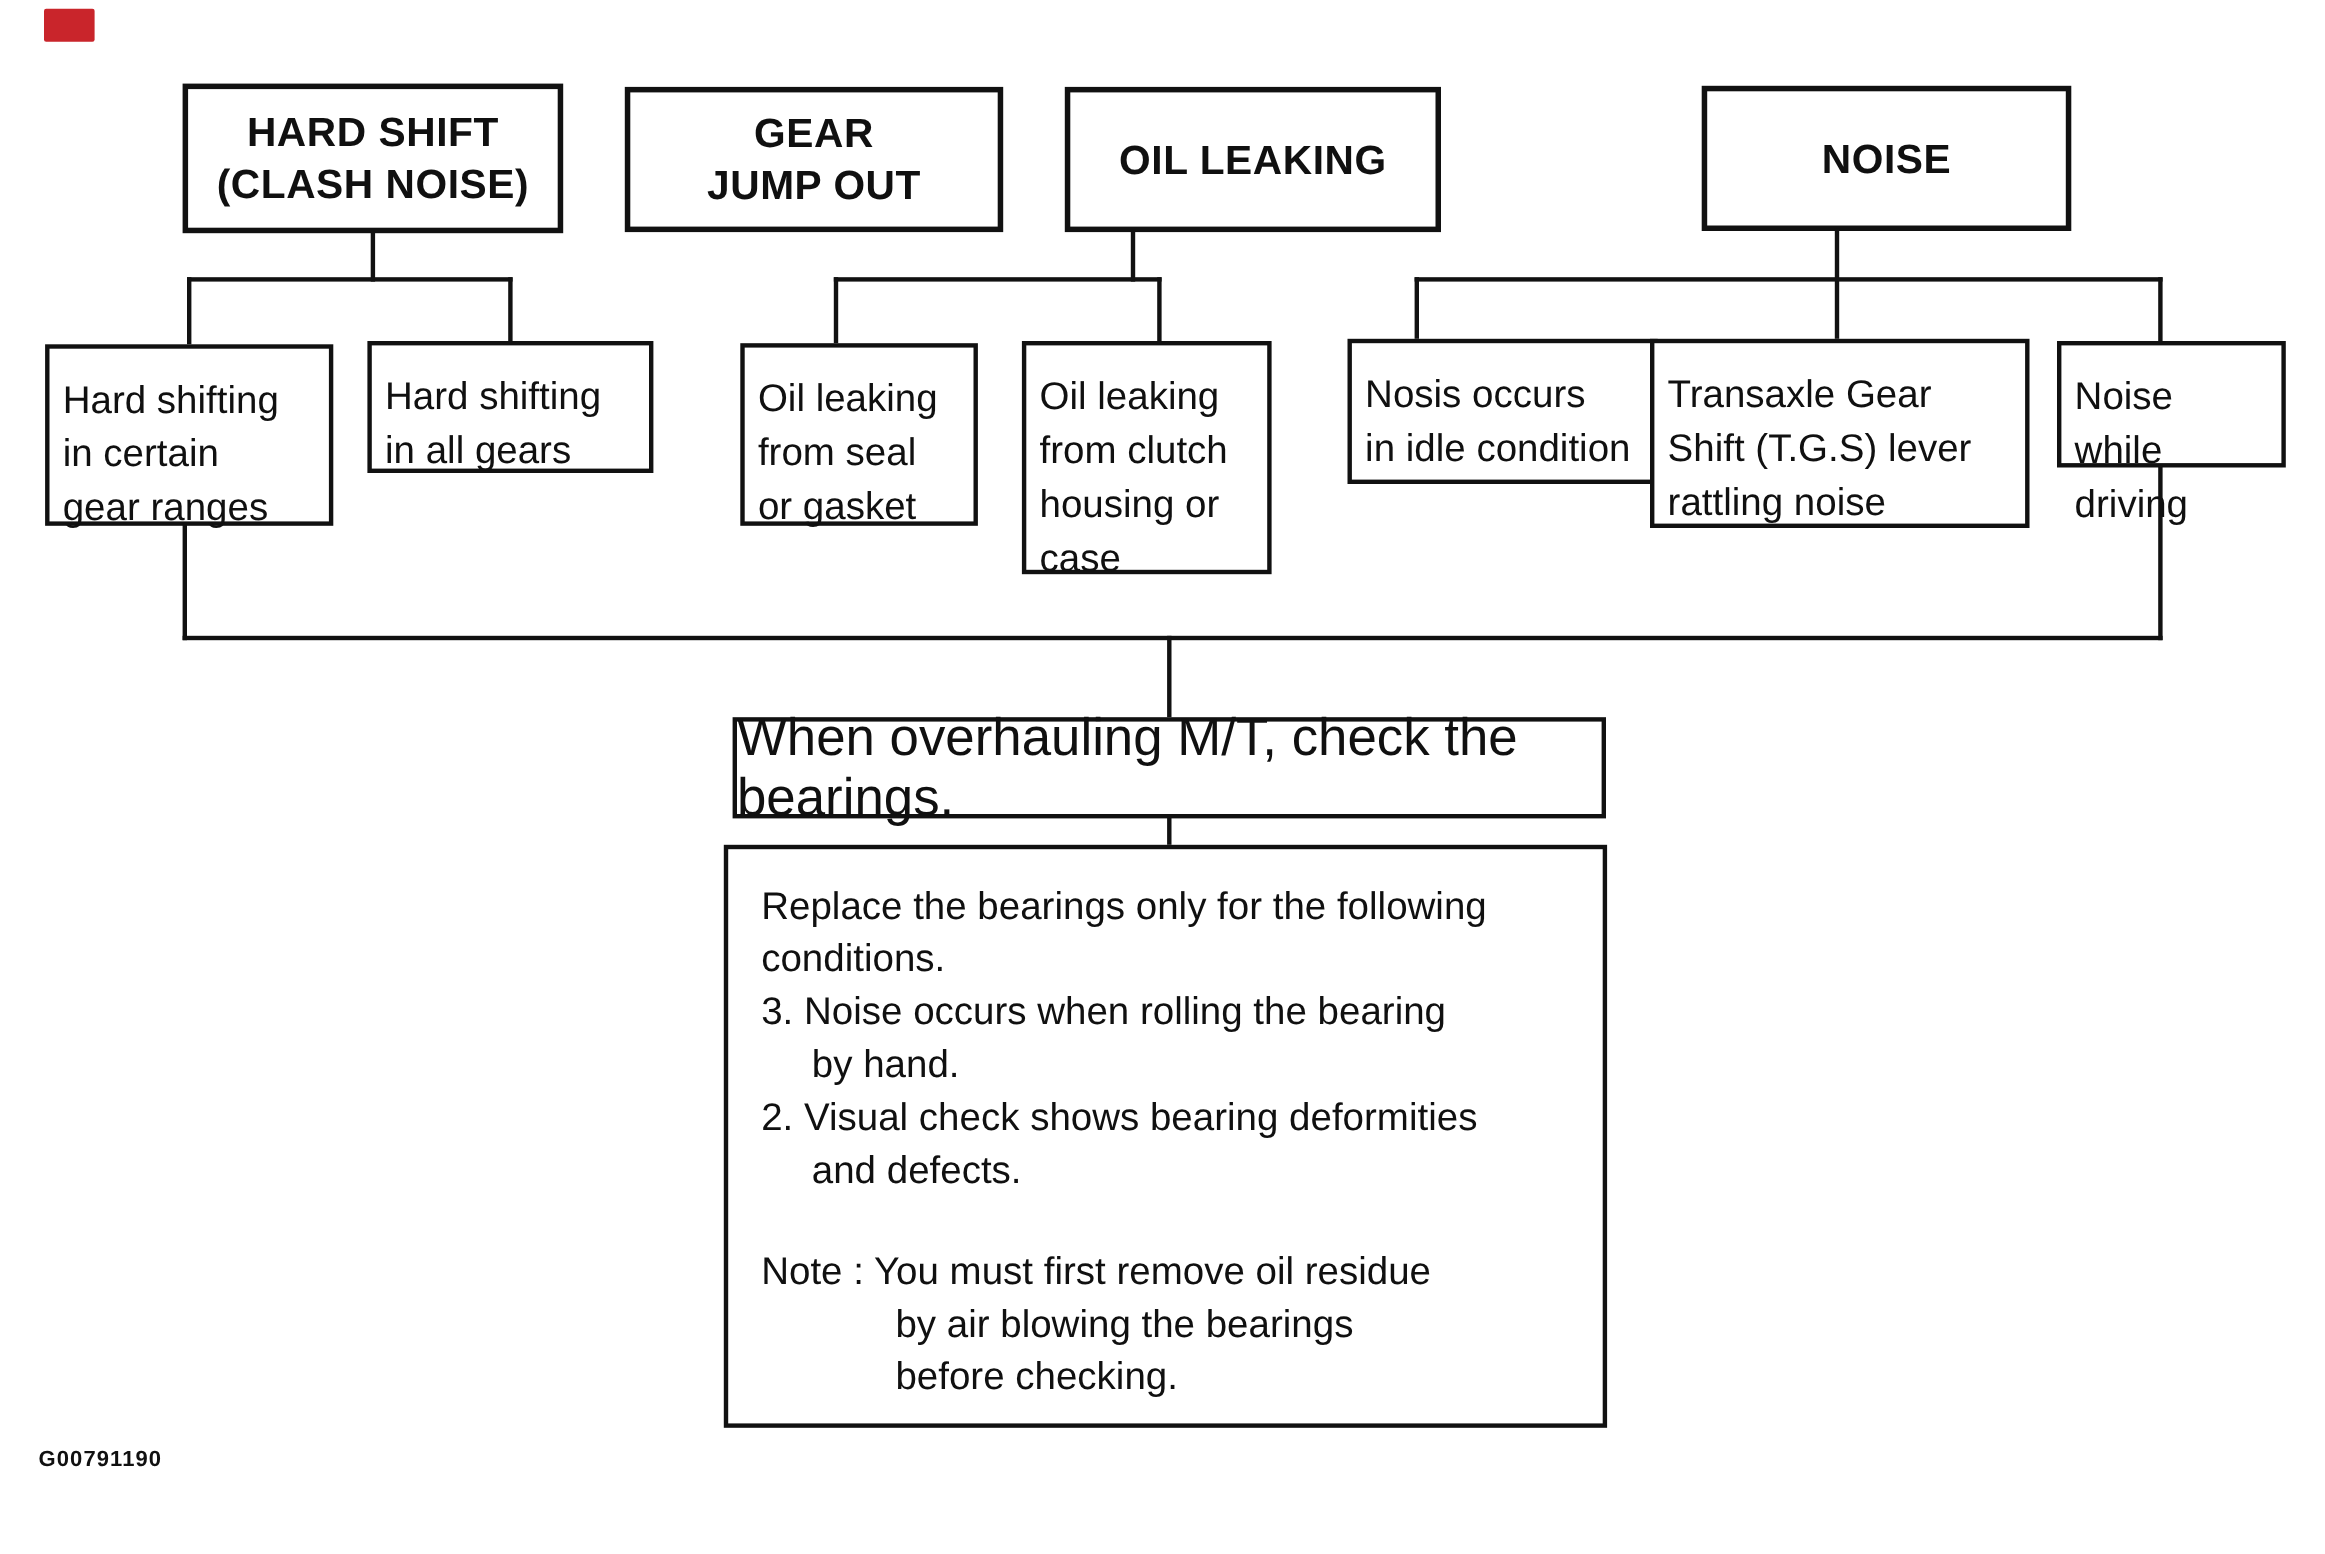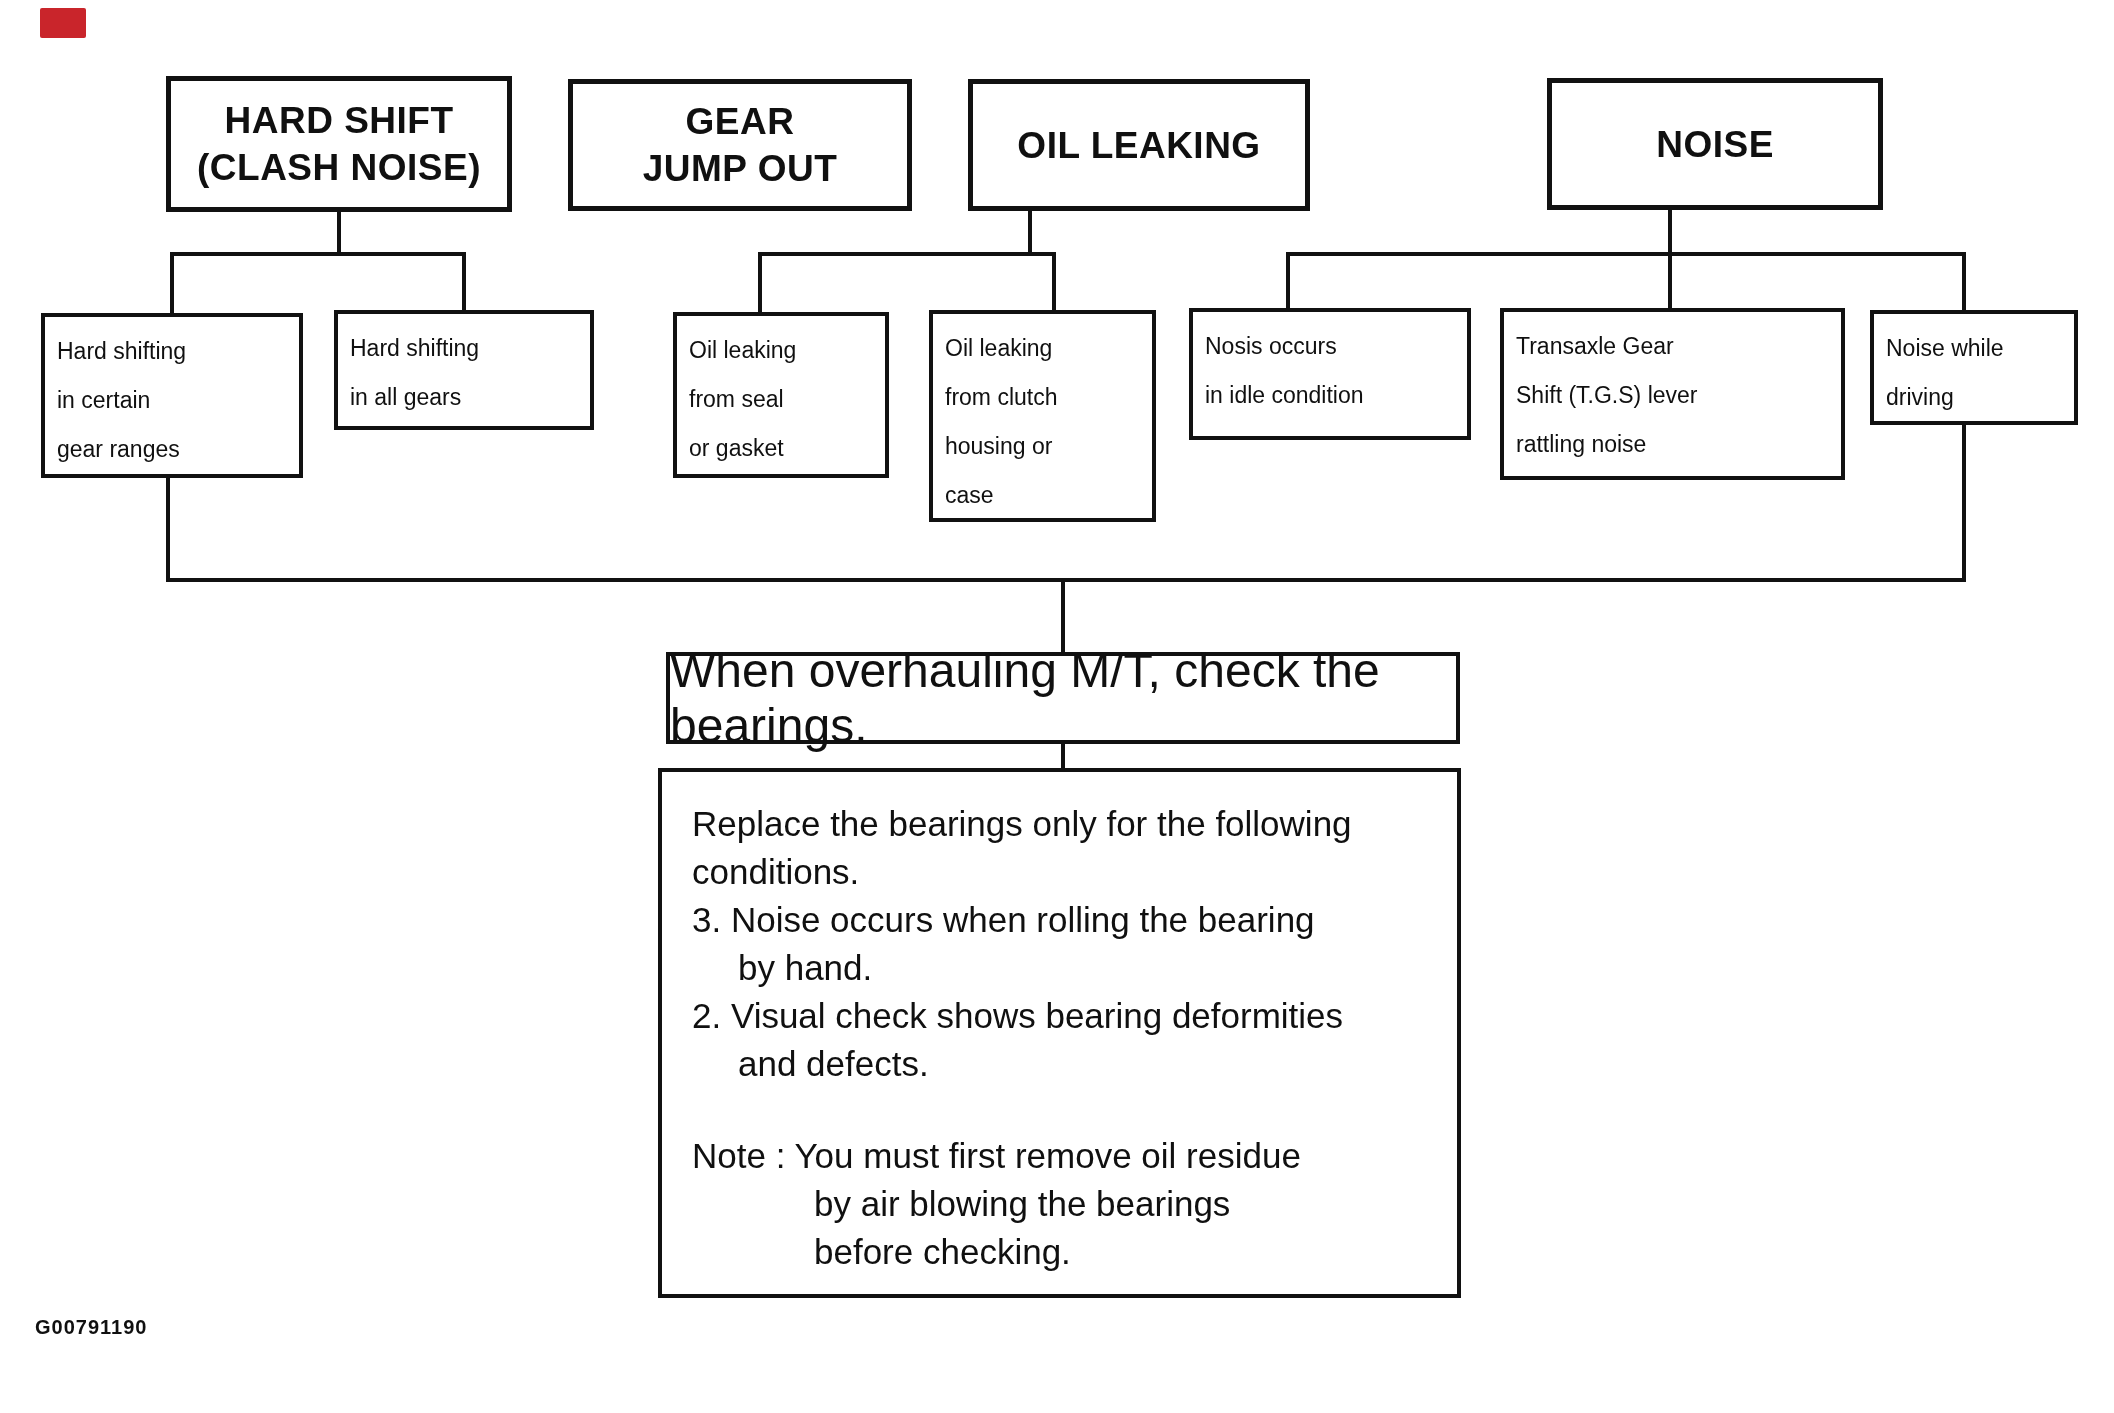--- a/index.html
+++ b/index.html
@@ -28,8 +28,8 @@
     letter-spacing:0.5px;
   }
   .sym{
-    font-size:23px;line-height:49px;
-    padding:10px 12px;
+    font-size:35px;line-height:49px;
+    padding:22px 12px;
   }
   .action{
     display:flex;align-items:center;justify-content:center;

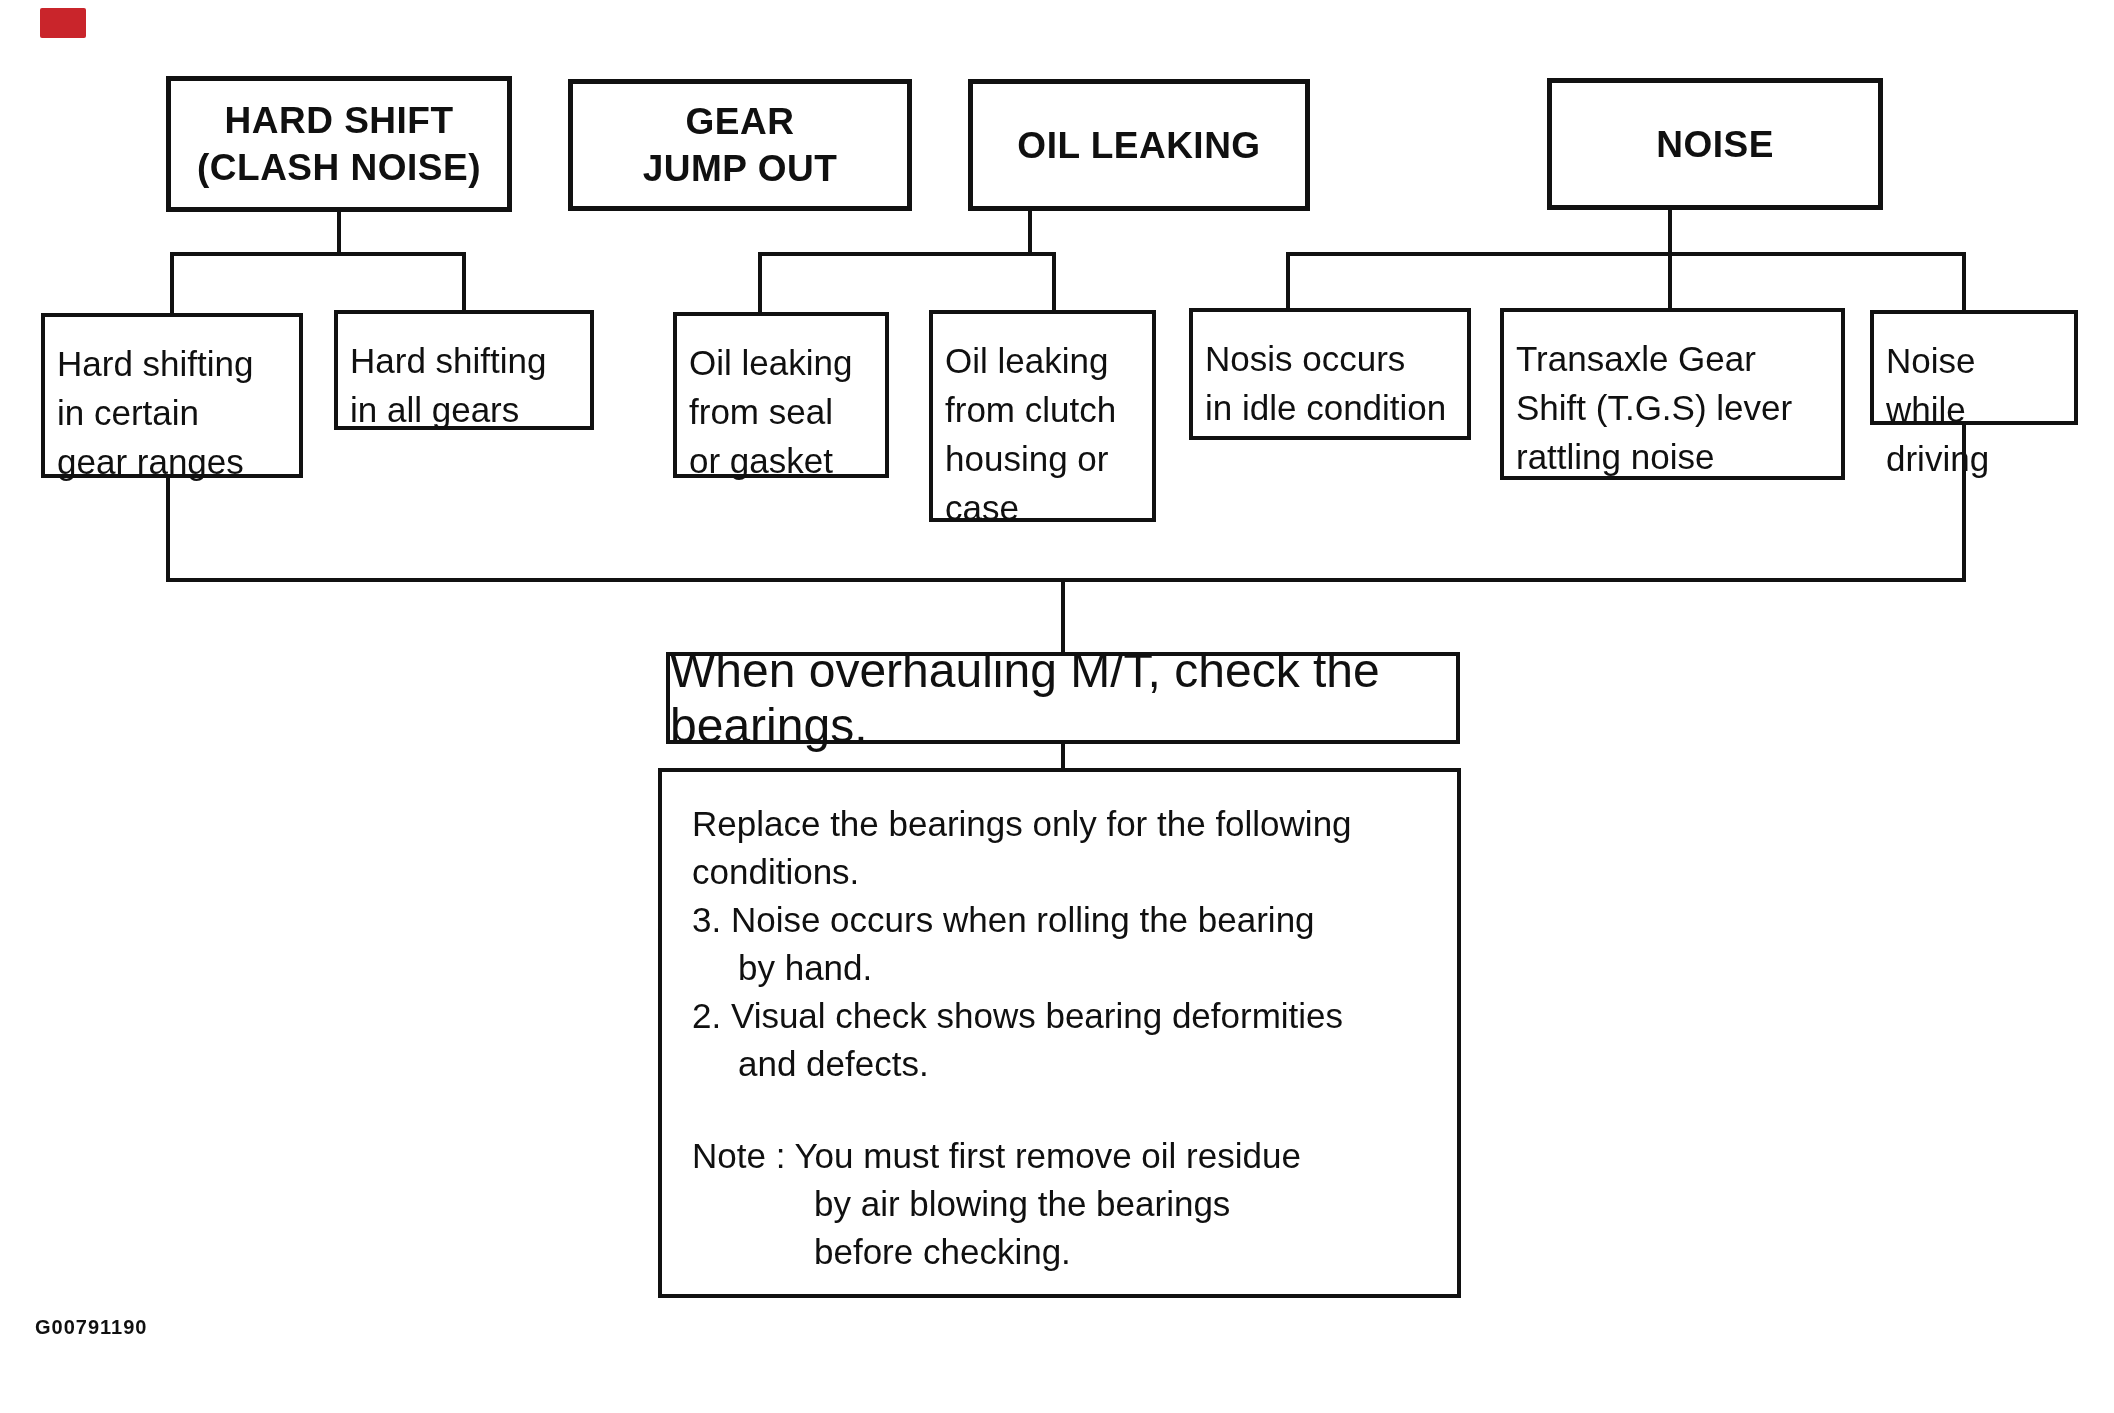--- a/index.html
+++ b/index.html
@@ -87,7 +87,7 @@
 from clutch
 housing or
 case</div>
-  <div class="box sym" style="left:1189px;top:308px;width:282px;height:132px;">Nosis occurs
+  <div class="box sym" style="left:1225px;top:308px;width:282px;height:132px;">Nosis occurs
 in idle condition</div>
   <div class="box sym" style="left:1500px;top:308px;width:345px;height:172px;">Transaxle Gear
 Shift (T.G.S) lever

